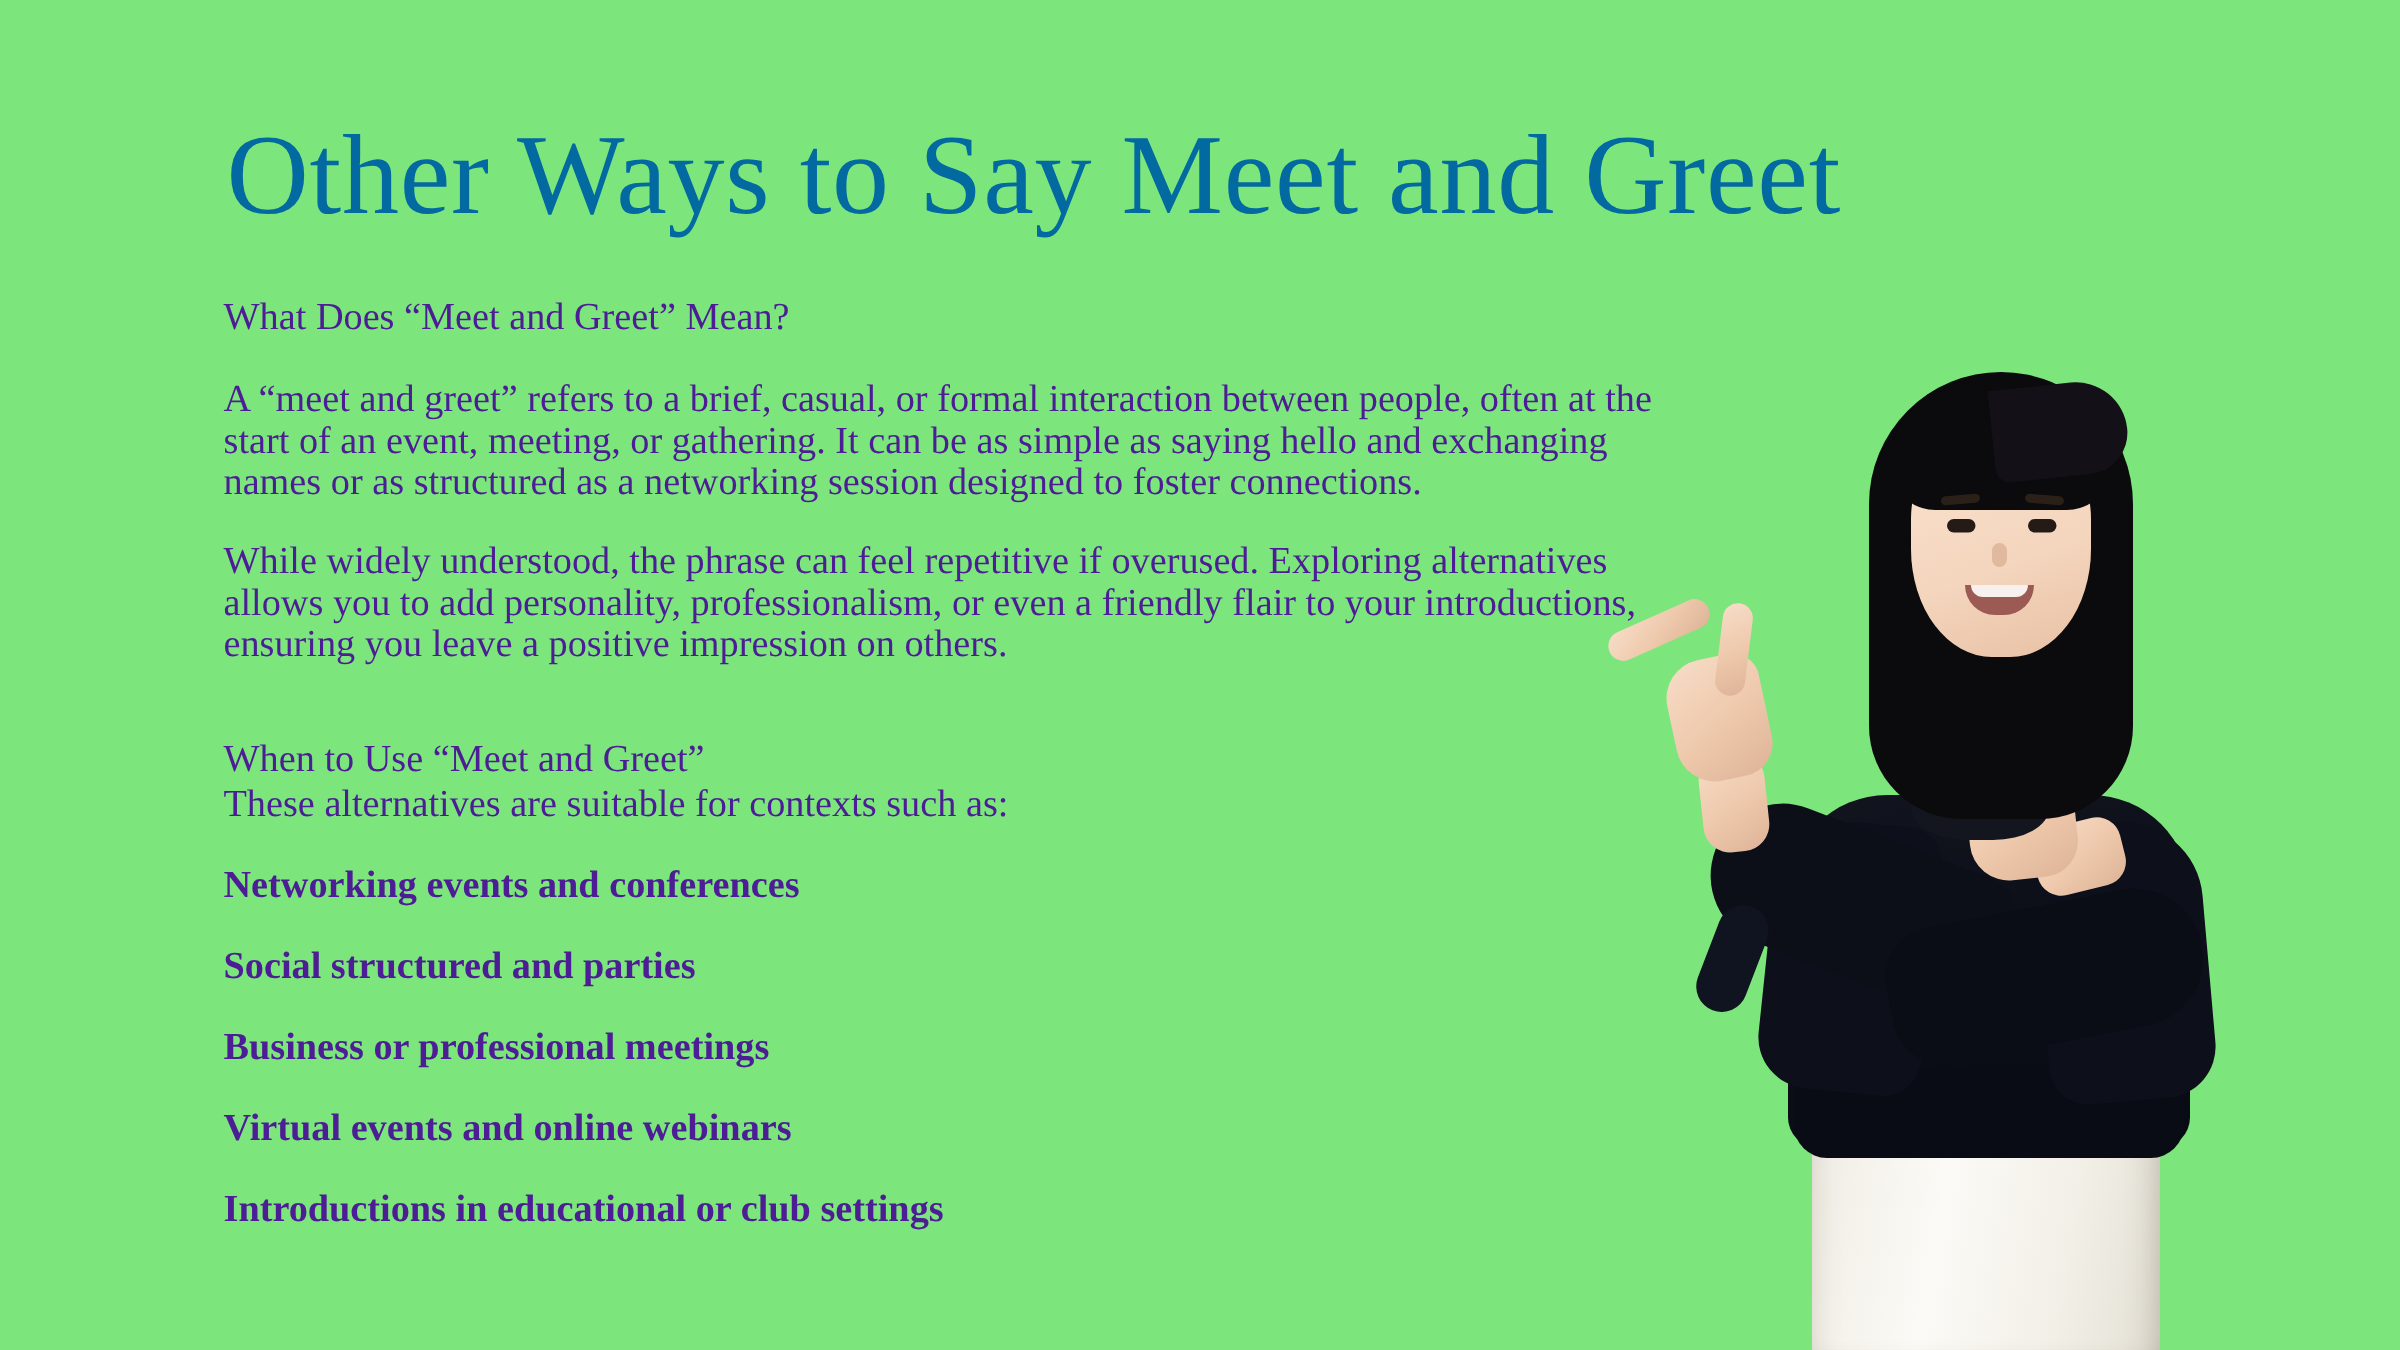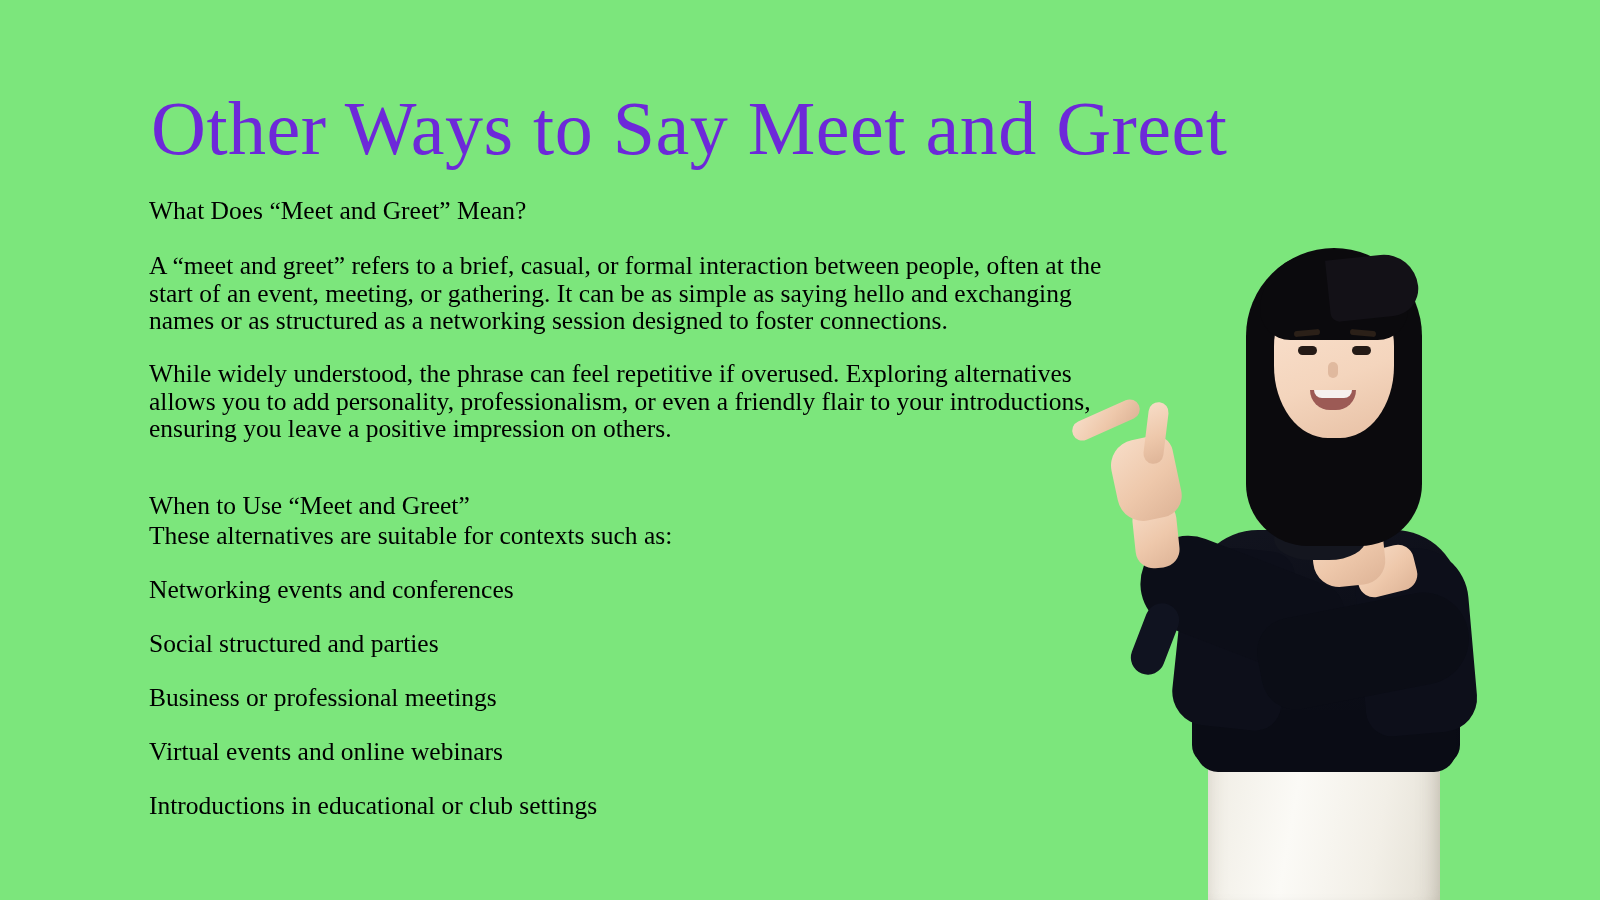--- a/index.html
+++ b/index.html
@@ -33,11 +33,11 @@
   #slide-title {
     position: absolute;
     left: 2px;
-    top: 83px;
+    top: 72px;
     font-size: 76px;
     line-height: 90px;
     letter-spacing: 0.5px;
-    color: #6d28d9;
+    color: #0369a1;
     white-space: nowrap;
     font-weight: 400;
     text-align: right;

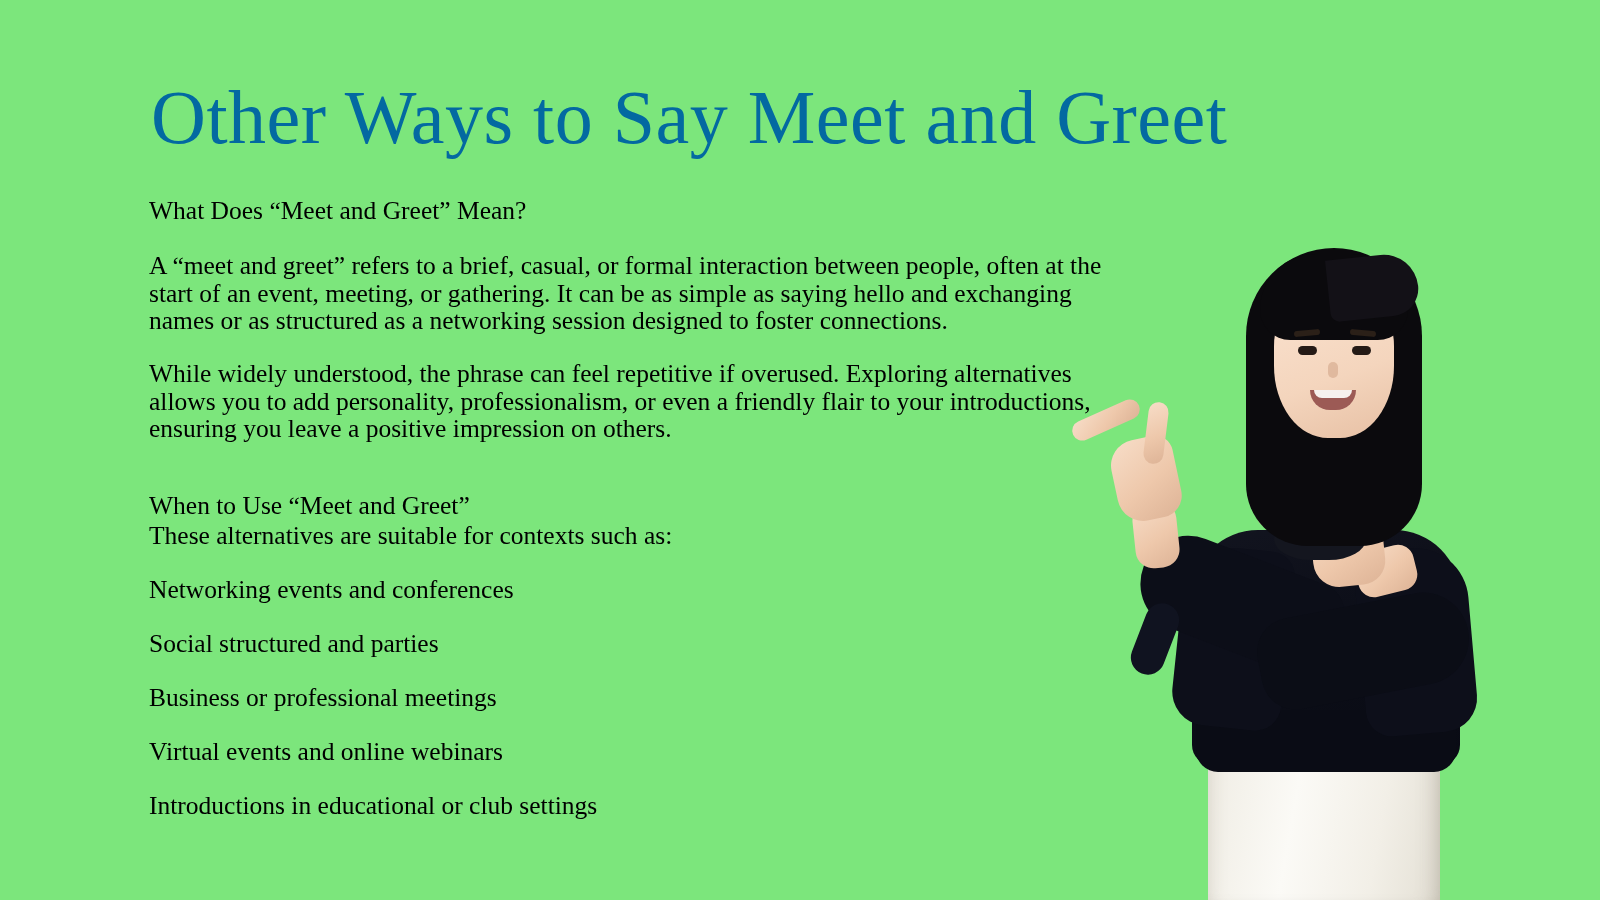--- a/index.html
+++ b/index.html
@@ -46,7 +46,7 @@
   .block {
     position: absolute;
     left: 0;
-    color: #000000;
+    color: #4c1d95;
     font-size: 25.5px;
     line-height: 27.5px;
     font-weight: 400;

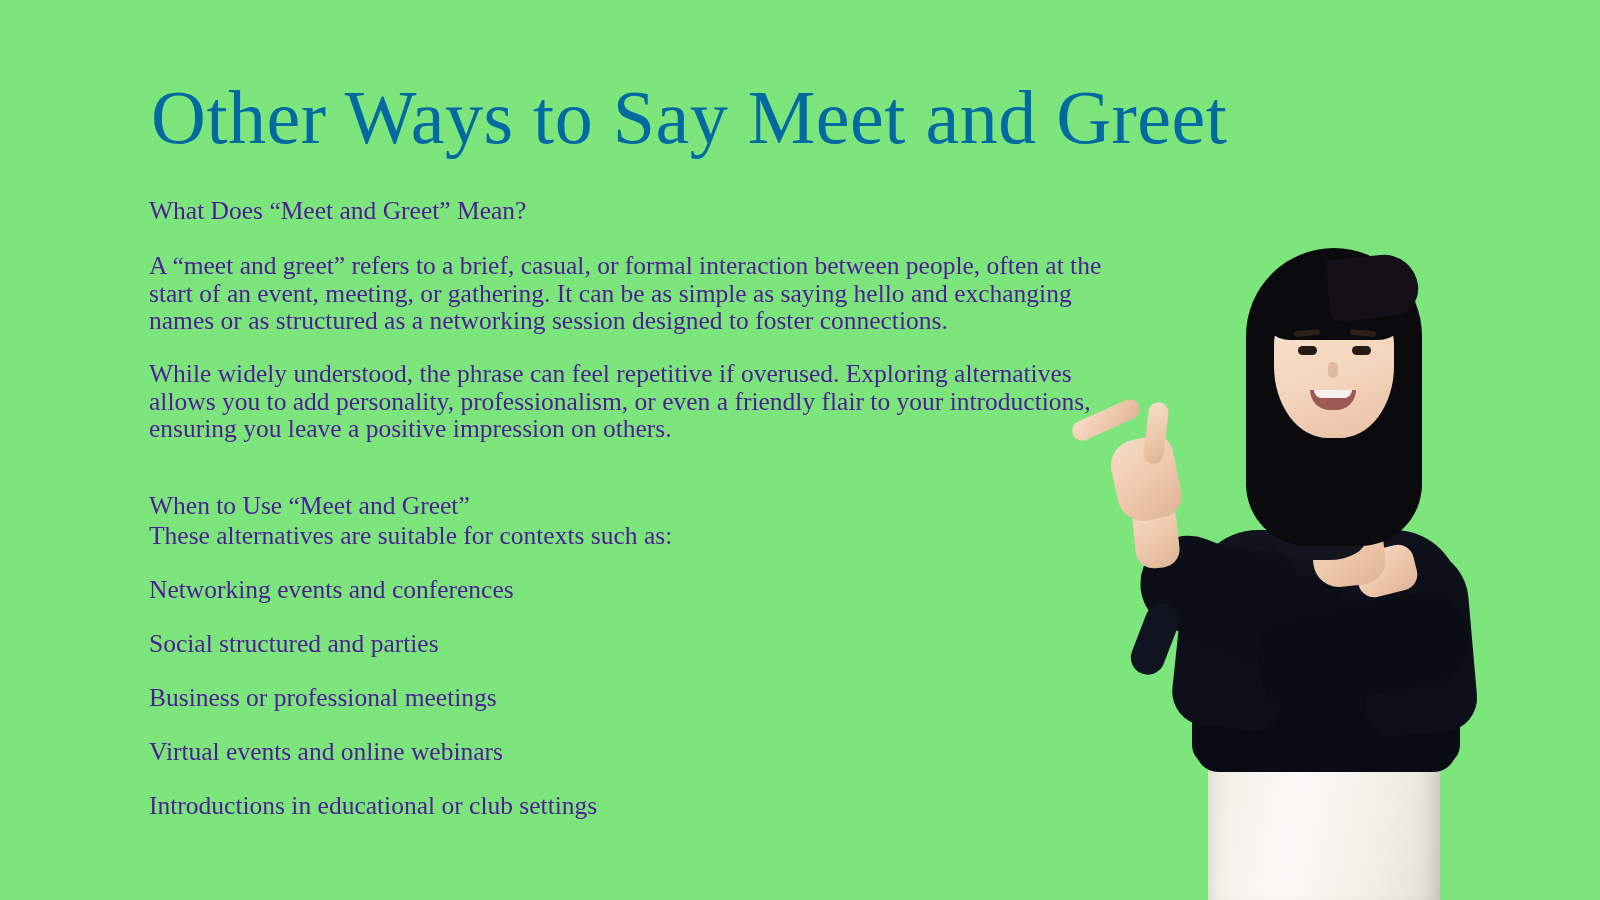--- a/index.html
+++ b/index.html
@@ -54,7 +54,7 @@
 
   .heading { white-space: nowrap; }
   .para    { width: 975px; }
-  .item    { white-space: nowrap; }
+  .item    { white-space: nowrap; font-weight: bold; }
 
   #b-heading1 { top: 197px; }
   #b-para1    { top: 252px; }

